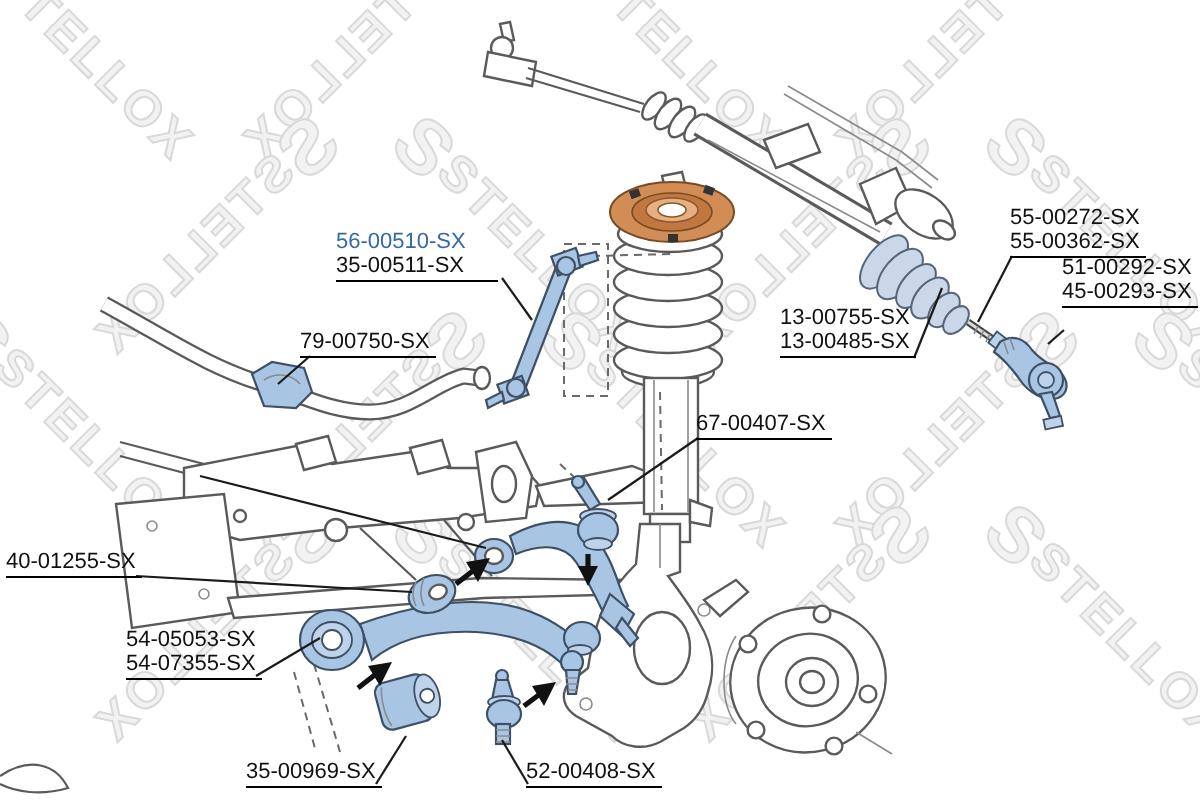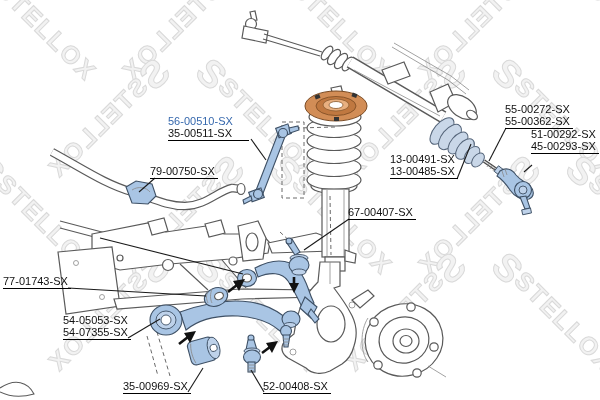--- a/index.html
+++ b/index.html
@@ -298,7 +298,7 @@
       <span>45-00293-SX</span>
     </div>
     <div class="label" style="left:390px;top:153px">
-      <span>13-00491-SX</span>
+      <span>13-00755-SX</span>
       <span>13-00485-SX</span>
     </div>
     <div class="label" style="left:348px;top:206px">

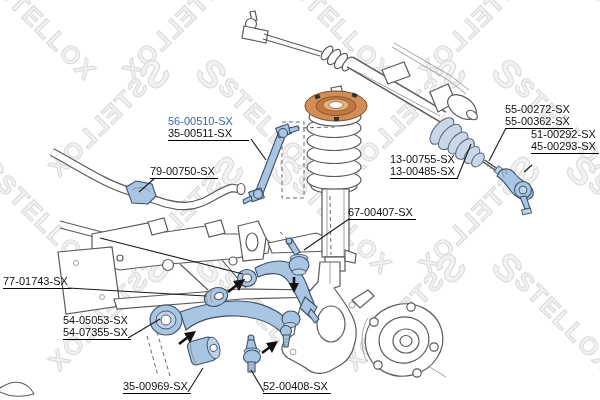--- a/index.html
+++ b/index.html
@@ -305,7 +305,7 @@
       <span>67-00407-SX</span>
     </div>
     <div class="label" style="left:3px;top:275px">
-      <span>77-01743-SX</span>
+      <span>40-01255-SX</span>
     </div>
     <div class="label" style="left:63px;top:314px">
       <span>54-05053-SX</span>

